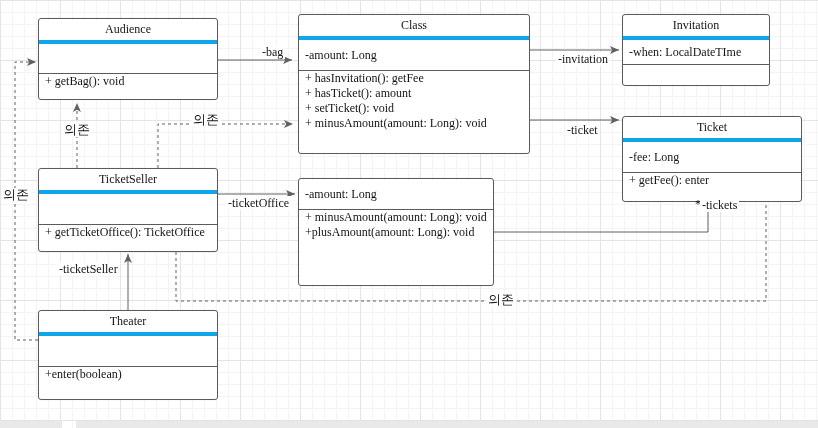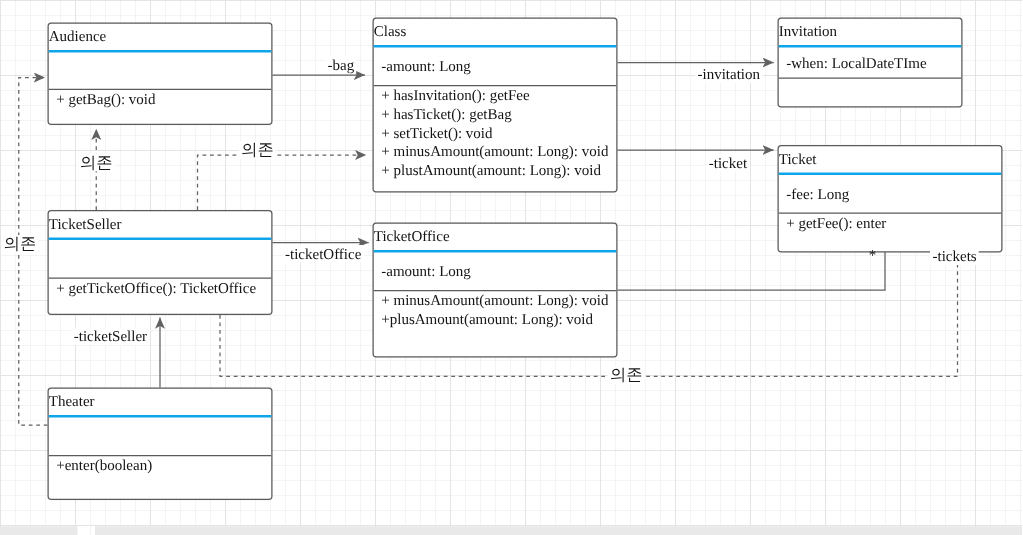--- a/index.html
+++ b/index.html
@@ -23,8 +23,8 @@
     display:flex;flex-direction:column;font-size:12px;line-height:15px;
     box-shadow:0 0 0 0.5px rgba(0,0,0,0.03);
   }
-  .uml .title{height:21px;min-height:21px;line-height:21px;
-    border-bottom:2px solid #0ea5e9;white-space:nowrap;overflow:hidden;}
+  .uml .title{height:21px;min-height:21px;line-height:21px;text-align:center;
+    border-bottom:4px solid #0ea5e9;white-space:nowrap;overflow:hidden;}
   .uml .attrs{border-bottom:1px solid #5b5b5b;display:flex;flex-direction:column;
     justify-content:center;padding:0 6px;box-sizing:border-box;}
   .uml .methods{flex:1;display:flex;flex-direction:column;justify-content:flex-start;

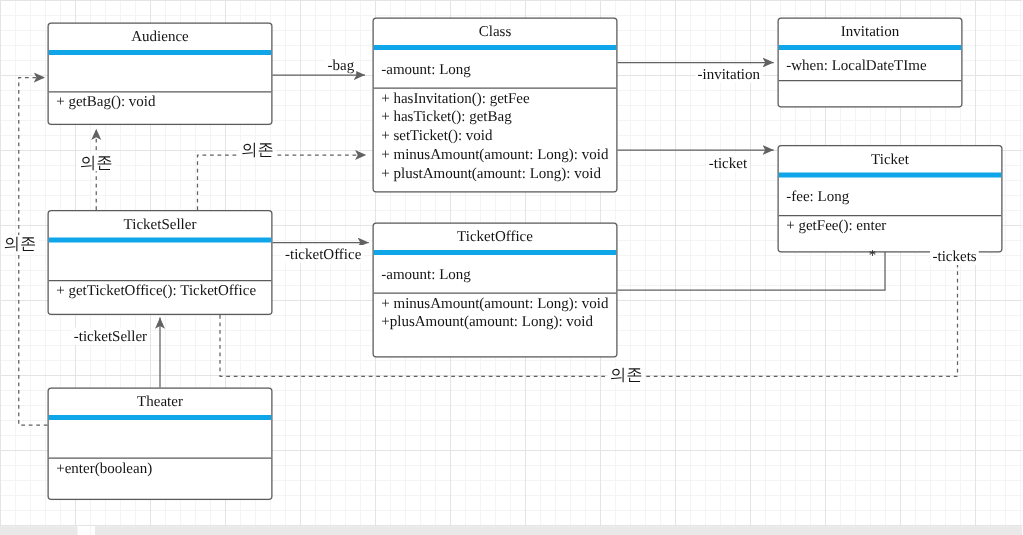--- a/index.html
+++ b/index.html
@@ -71,7 +71,7 @@
     </div>
   </div>
 
-  <div class="uml" style="left:298px;top:14px;width:196px;height:140px">
+  <div class="uml" style="left:298px;top:14px;width:232px;height:140px">
     <div class="title">Class</div>
     <div class="attrs" style="height:31px">
       <div class="line">-amount: Long</div>

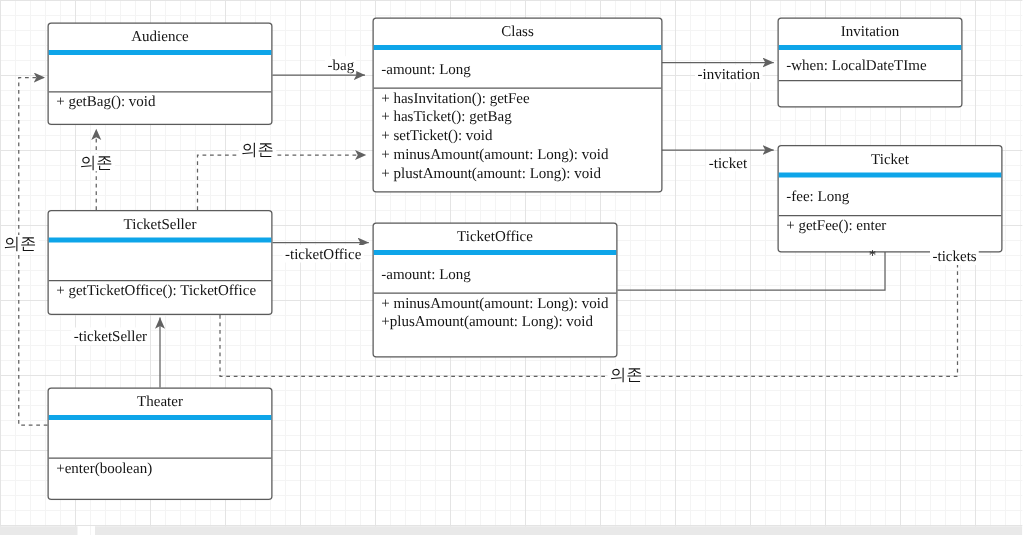--- a/index.html
+++ b/index.html
@@ -78,7 +78,7 @@
     </div>
     <div class="methods">
       <div class="line">+ hasInvitation(): getFee</div>
-      <div class="line">+ hasTicket(): getBag</div>
+      <div class="line">+ hasTicket(): amount</div>
       <div class="line">+ setTicket(): void</div>
       <div class="line">+ minusAmount(amount: Long): void</div>
       <div class="line">+ plustAmount(amount: Long): void</div>

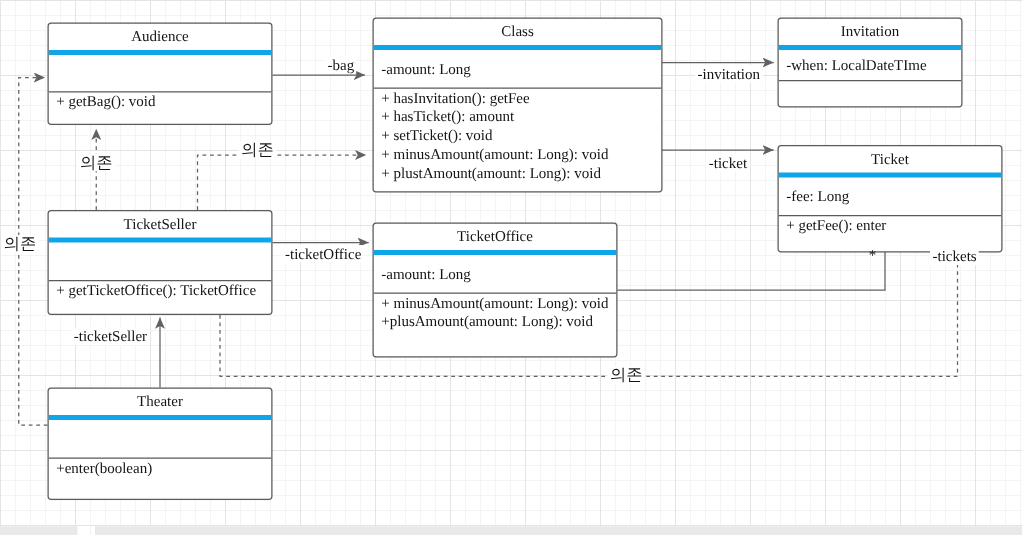--- a/index.html
+++ b/index.html
@@ -81,7 +81,6 @@
       <div class="line">+ hasTicket(): amount</div>
       <div class="line">+ setTicket(): void</div>
       <div class="line">+ minusAmount(amount: Long): void</div>
-      <div class="line">+ plustAmount(amount: Long): void</div>
     </div>
   </div>
 

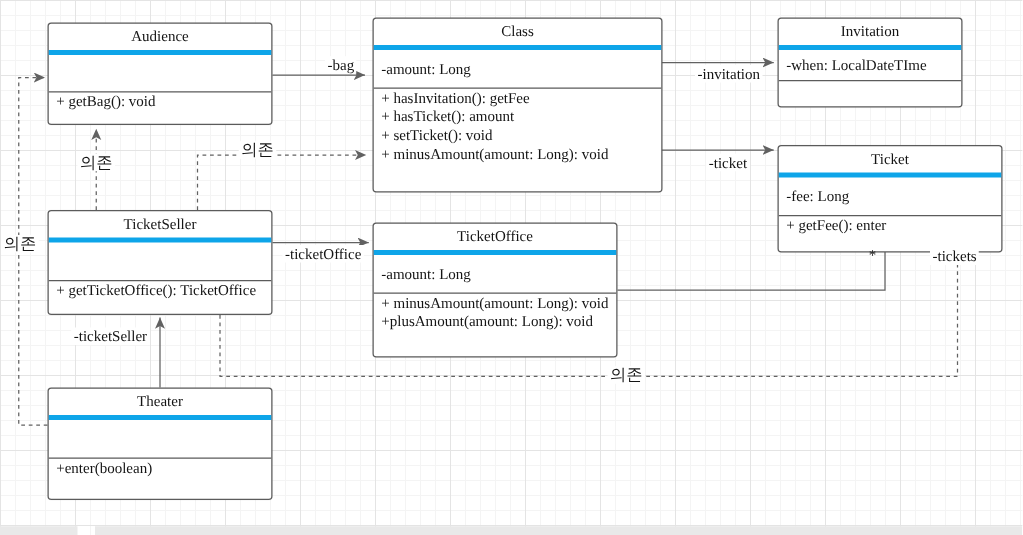--- a/index.html
+++ b/index.html
@@ -111,7 +111,6 @@
   </div>
 
   <div class="uml" style="left:298px;top:178px;width:196px;height:108px">
-    <div class="title">TicketOffice</div>
     <div class="attrs" style="height:31px">
       <div class="line">-amount: Long</div>
     </div>

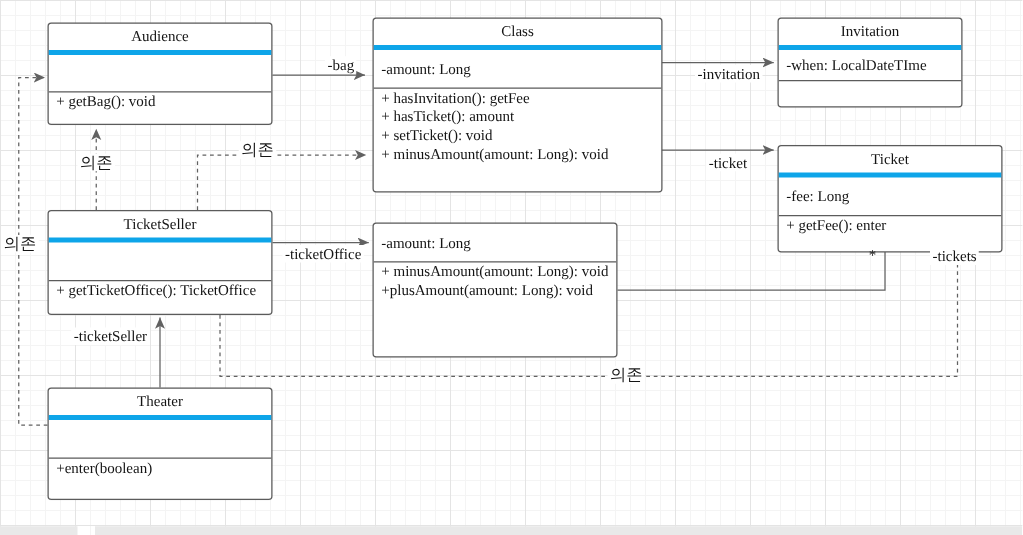--- a/index.html
+++ b/index.html
@@ -134,7 +134,7 @@
   <div class="elabel" style="left:226px;top:196px">-ticketOffice</div>
   <div class="elabel" style="left:57px;top:262px">-ticketSeller</div>
   <div class="elabel mult" style="left:693px;top:197px">*</div>
-  <div class="elabel" style="left:744px;top:198px">-tickets</div>
+  <div class="elabel" style="left:700px;top:198px">-tickets</div>
 
   <div class="elabel dep" style="left:62px;top:123px">의존</div>
   <div class="elabel dep" style="left:191px;top:113px">의존</div>

